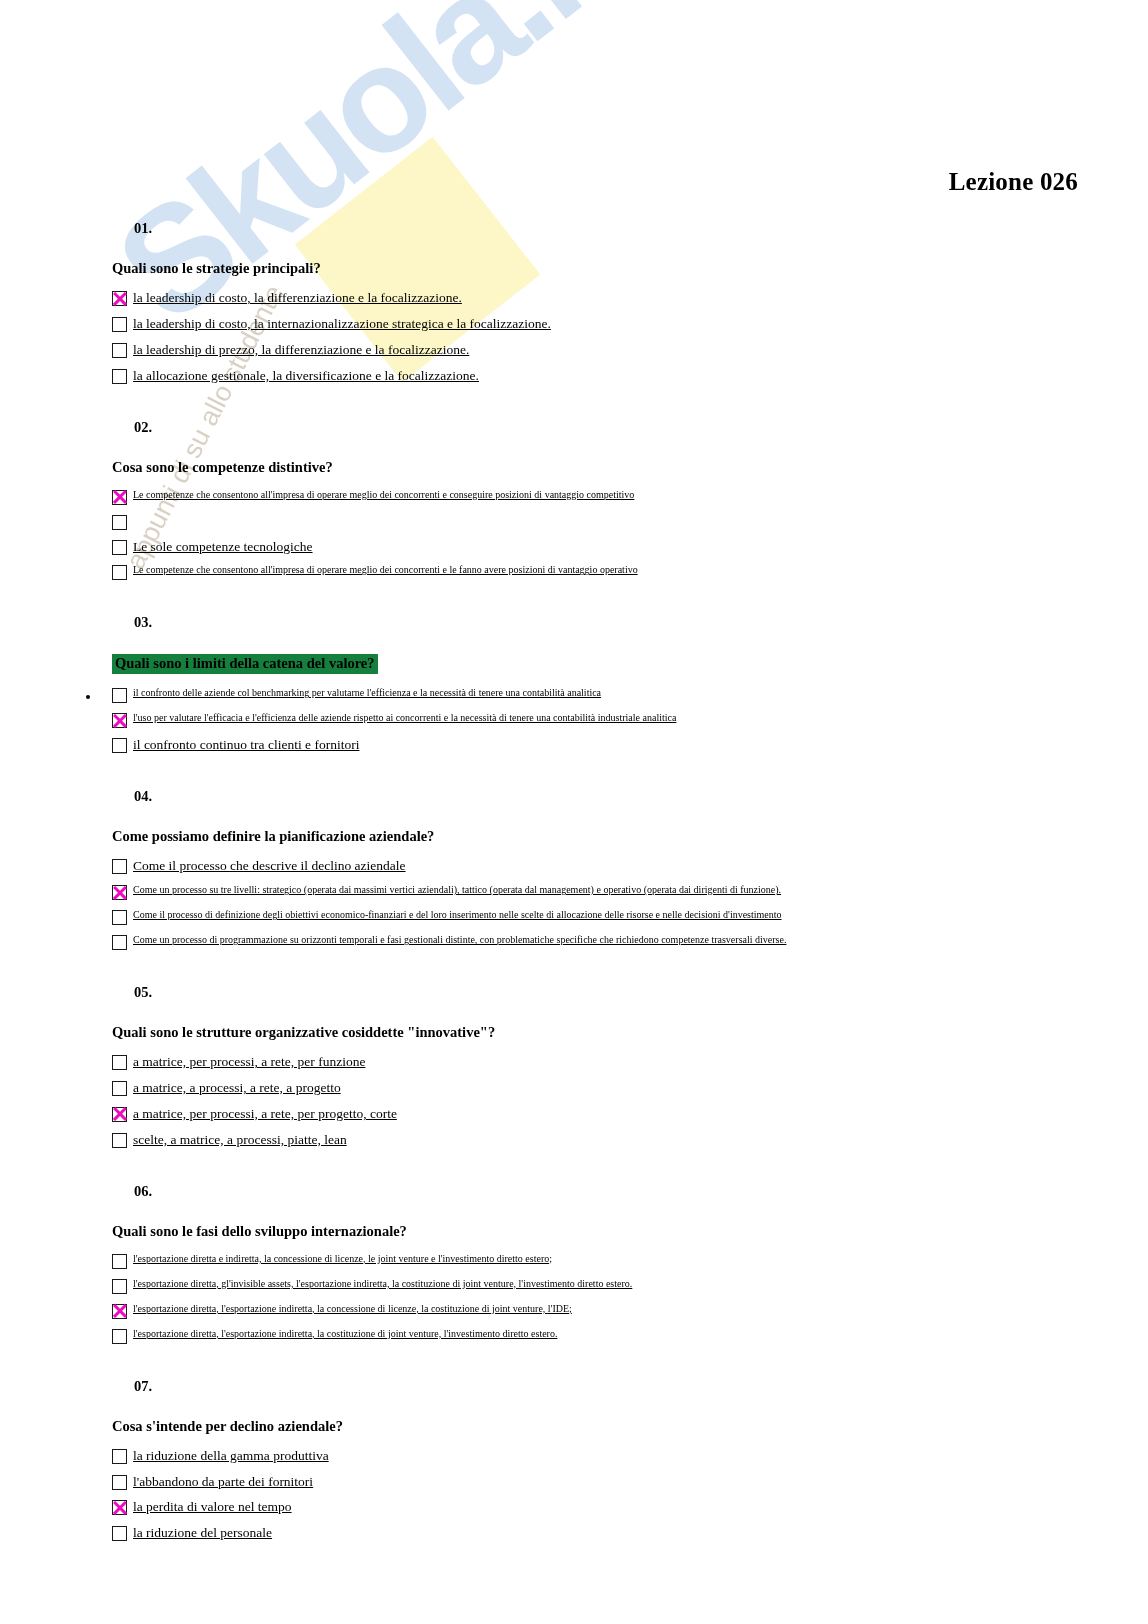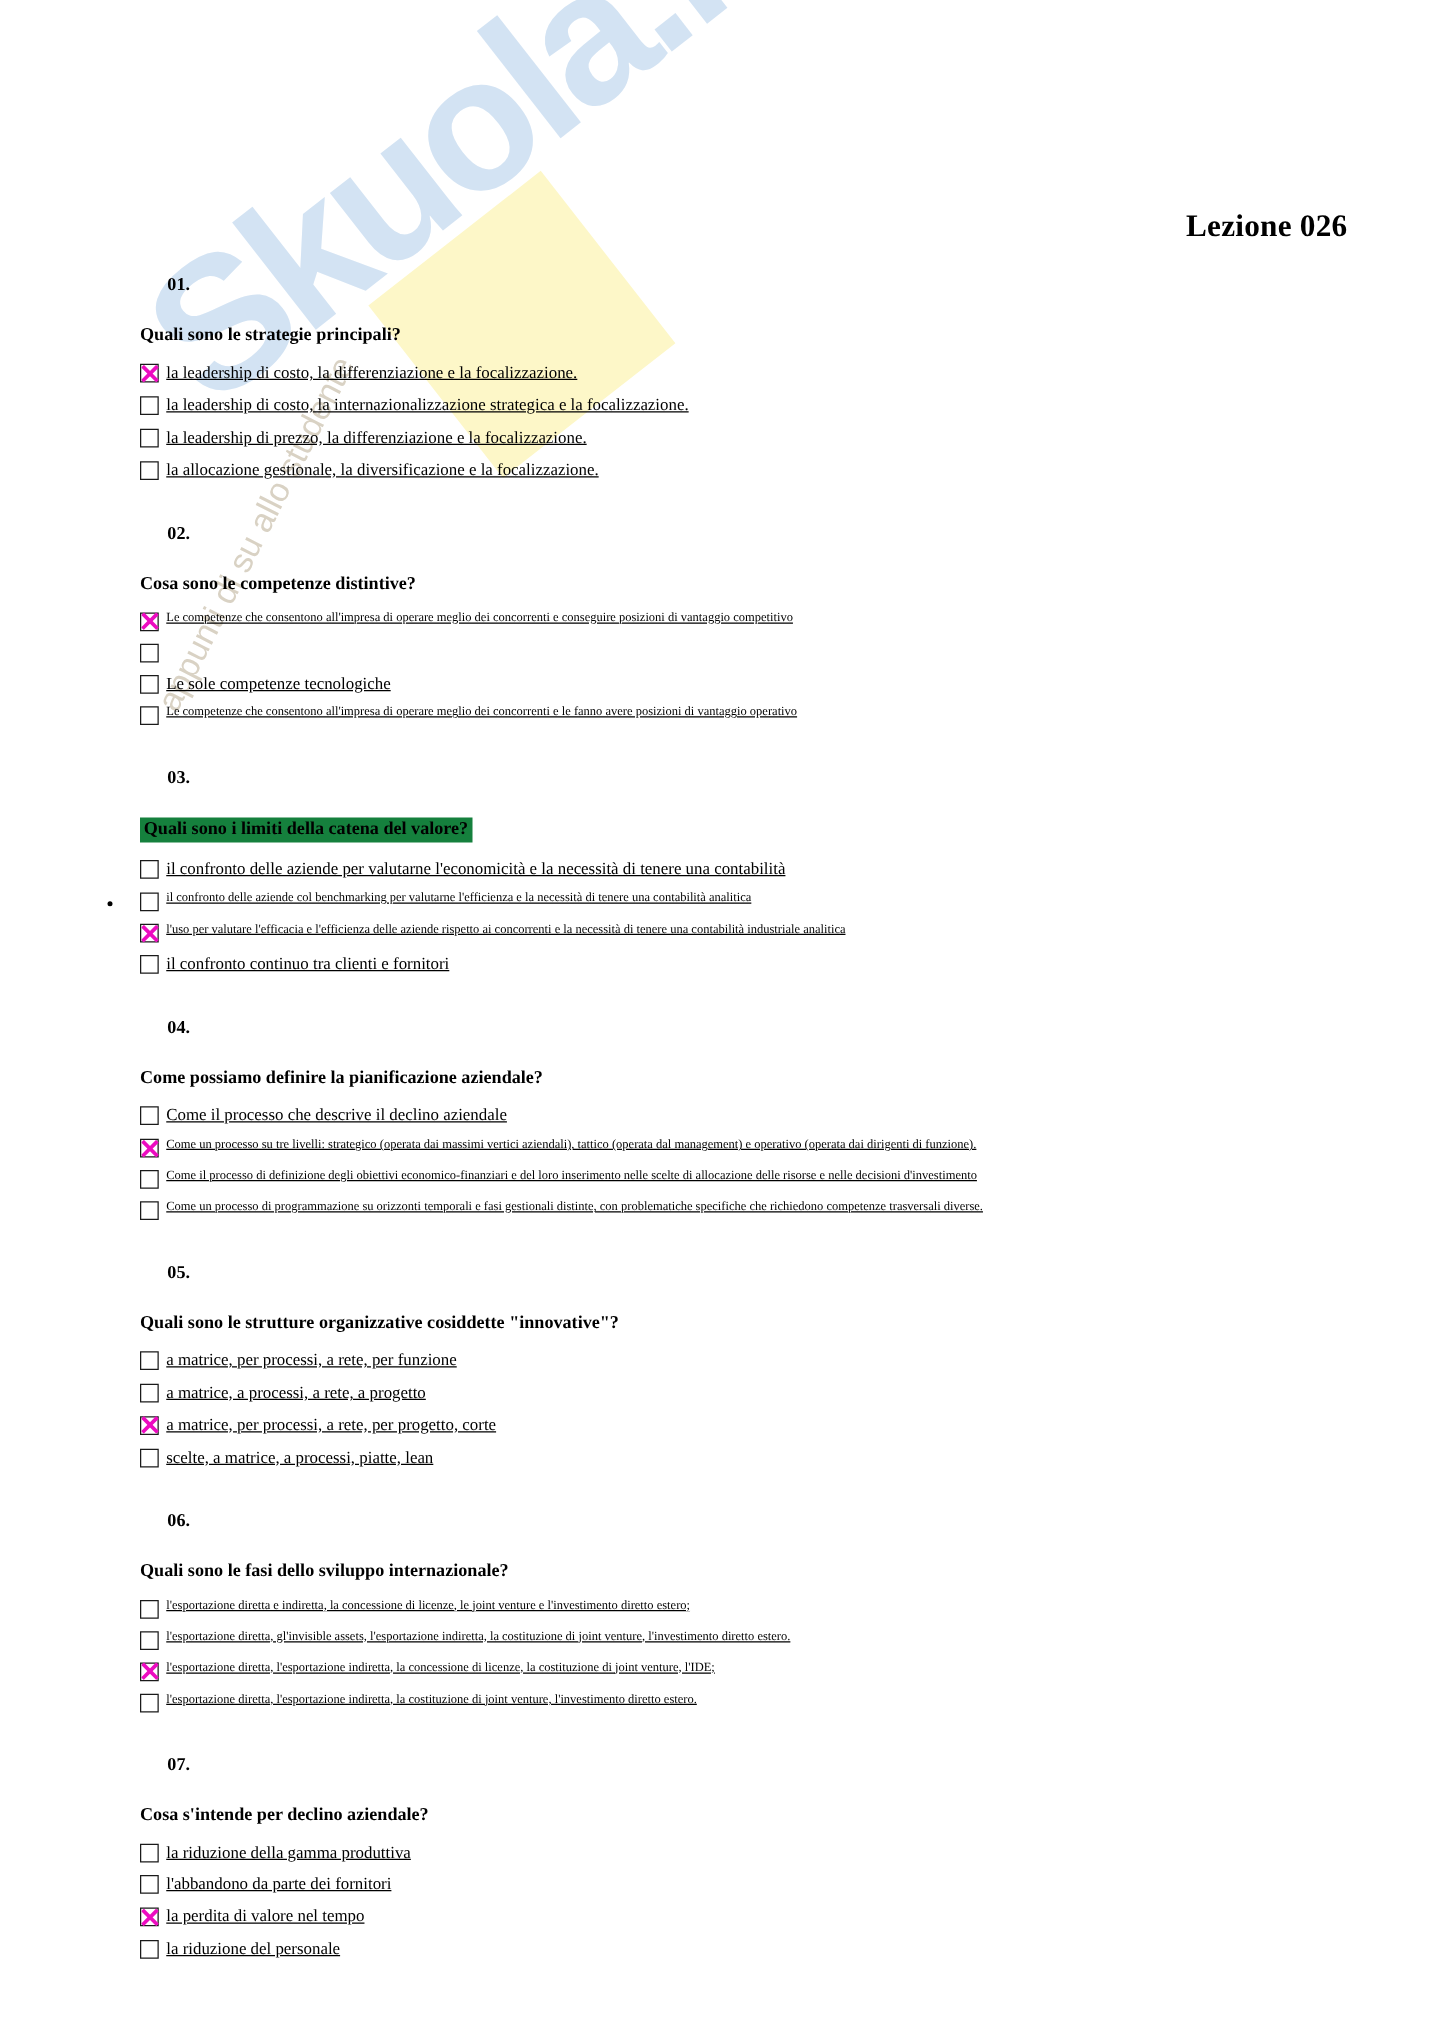--- a/index.html
+++ b/index.html
@@ -214,10 +214,6 @@
           <span class="q-text">Quali sono i limiti della catena del valore?</span>
         </div>
         <div class="option-row">
-          <span class="checkbox"></span>
-          <span class="opt-text">il confronto delle aziende per valutarne l'economicità e la necessità di tenere una contabilità</span>
-        </div>
-        <div class="option-row">
           <span class="opt-bullet"></span>
           <span class="checkbox"></span>
           <span class="opt-text small">il confronto delle aziende col benchmarking per valutarne l'efficienza e la necessità di tenere una contabilità analitica</span>

